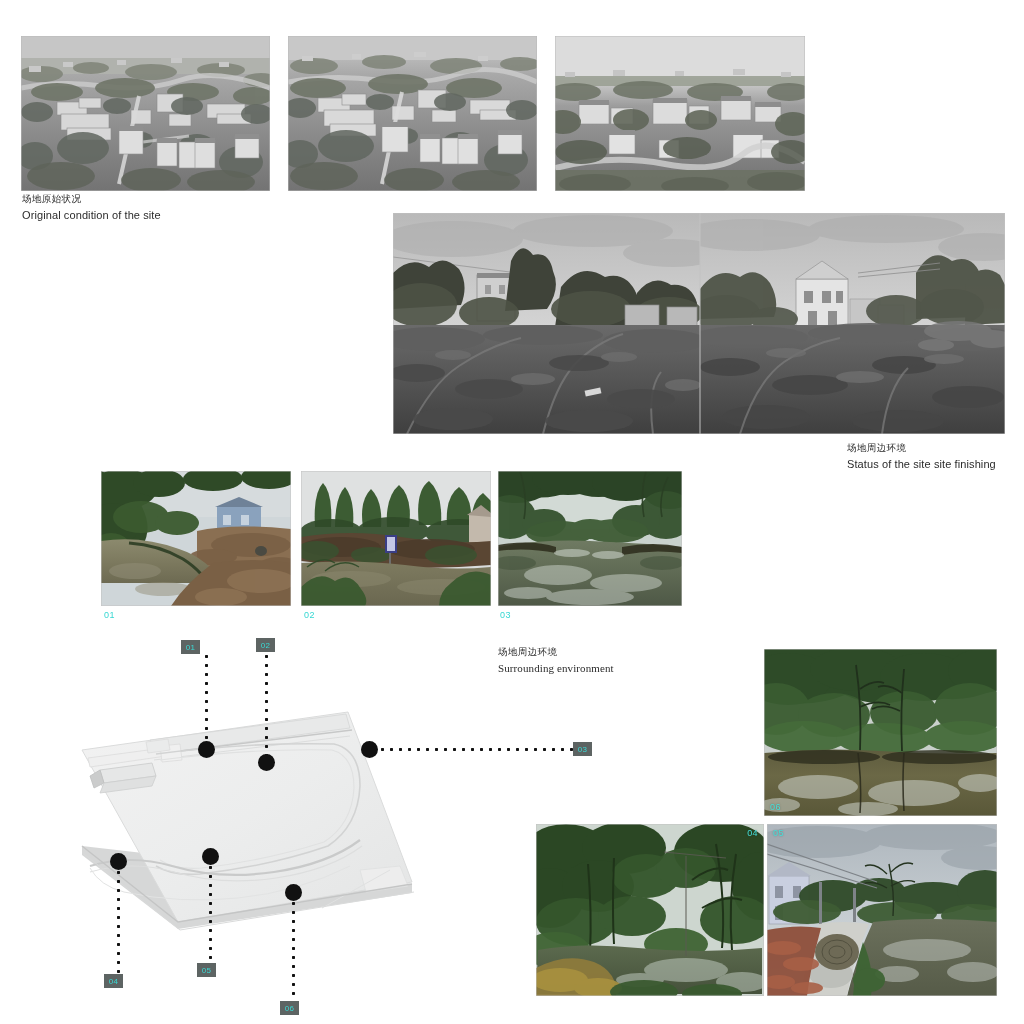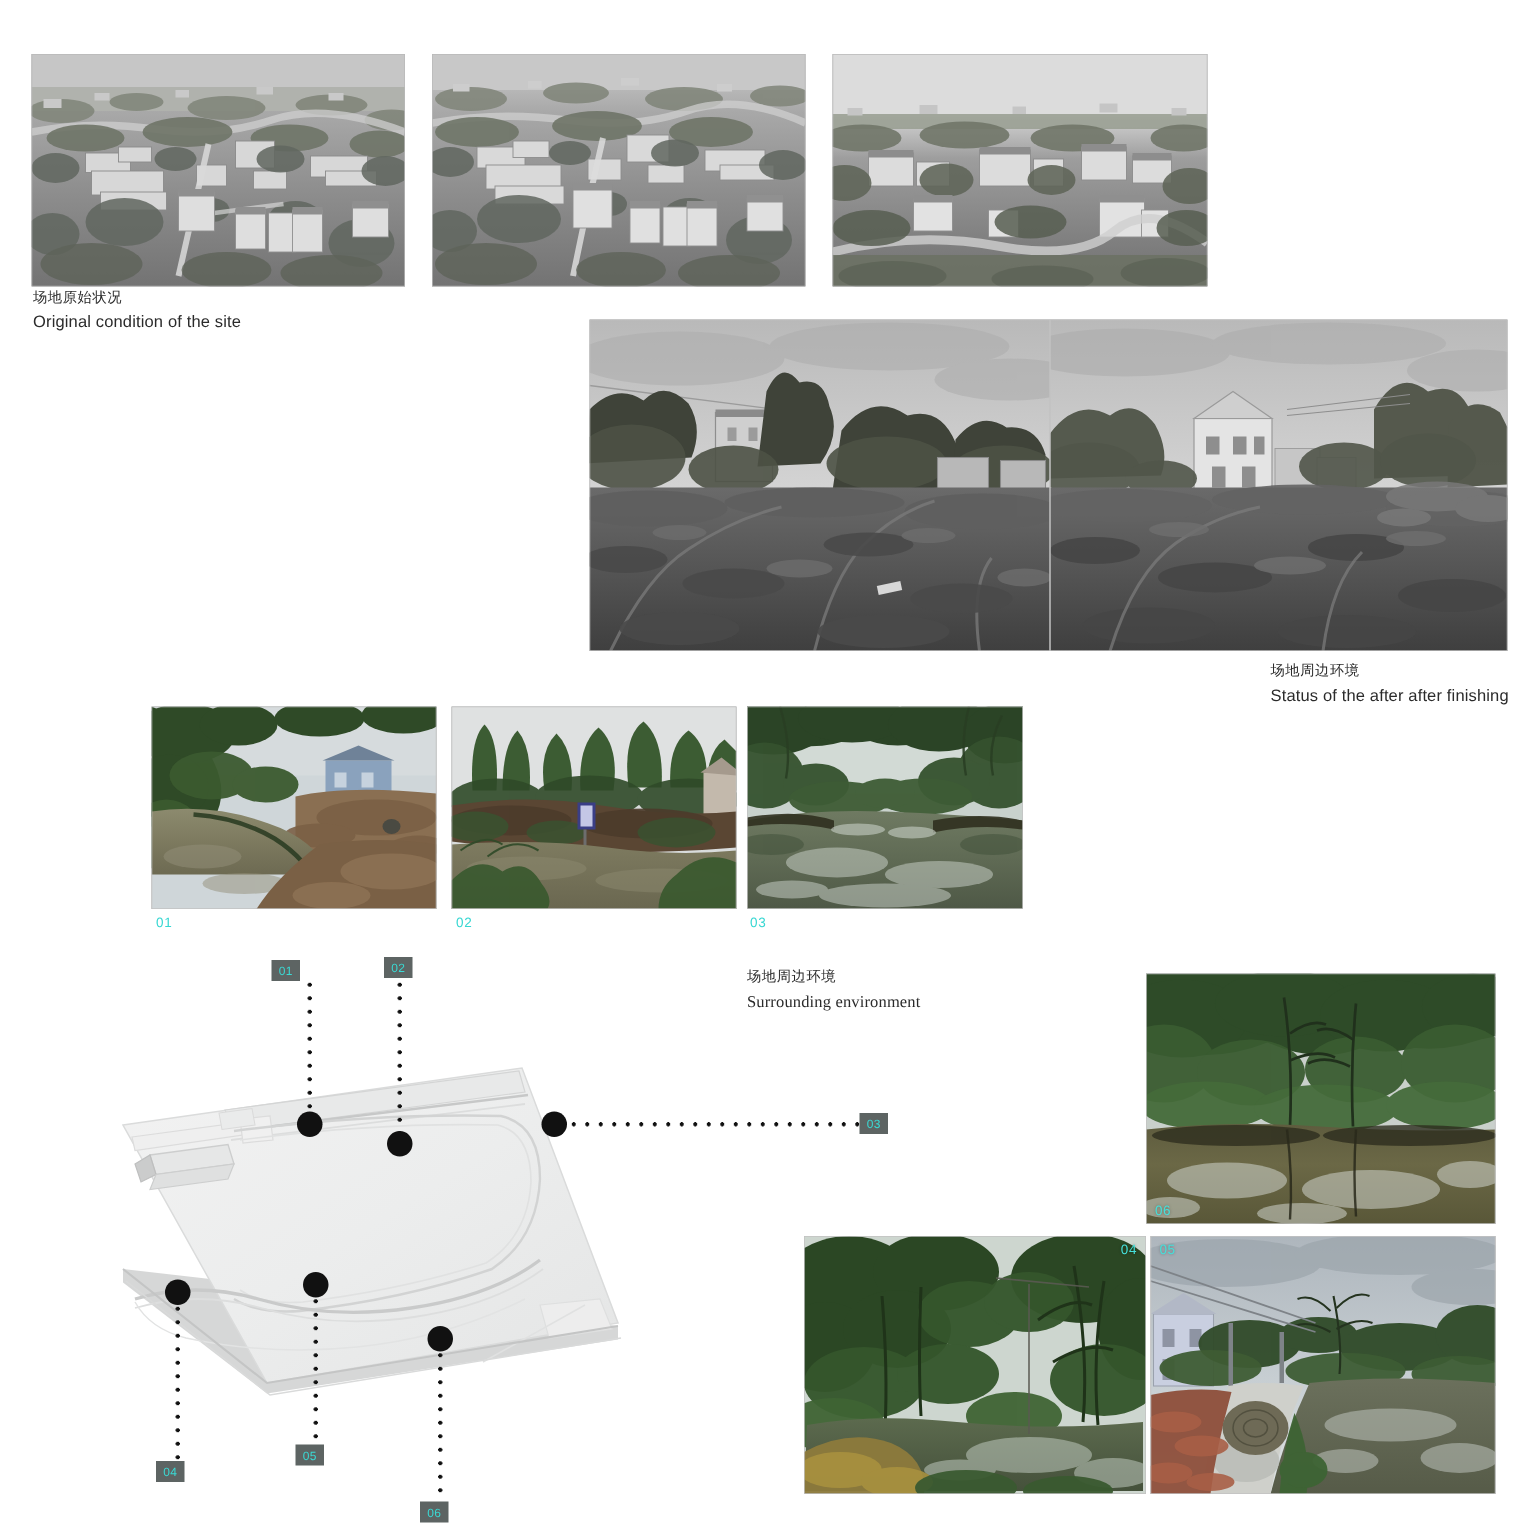--- a/index.html
+++ b/index.html
@@ -438,7 +438,7 @@
 
   <div class="caption" style="left:847px;top:441px;">
     <div class="cn">场地周边环境</div>
-    <div class="en">Status of the after after finishing</div>
+    <div class="en">Status of the site site finishing</div>
   </div>
 
   <div class="photo" style="left:101px;top:471px;width:190px;height:135px;">

